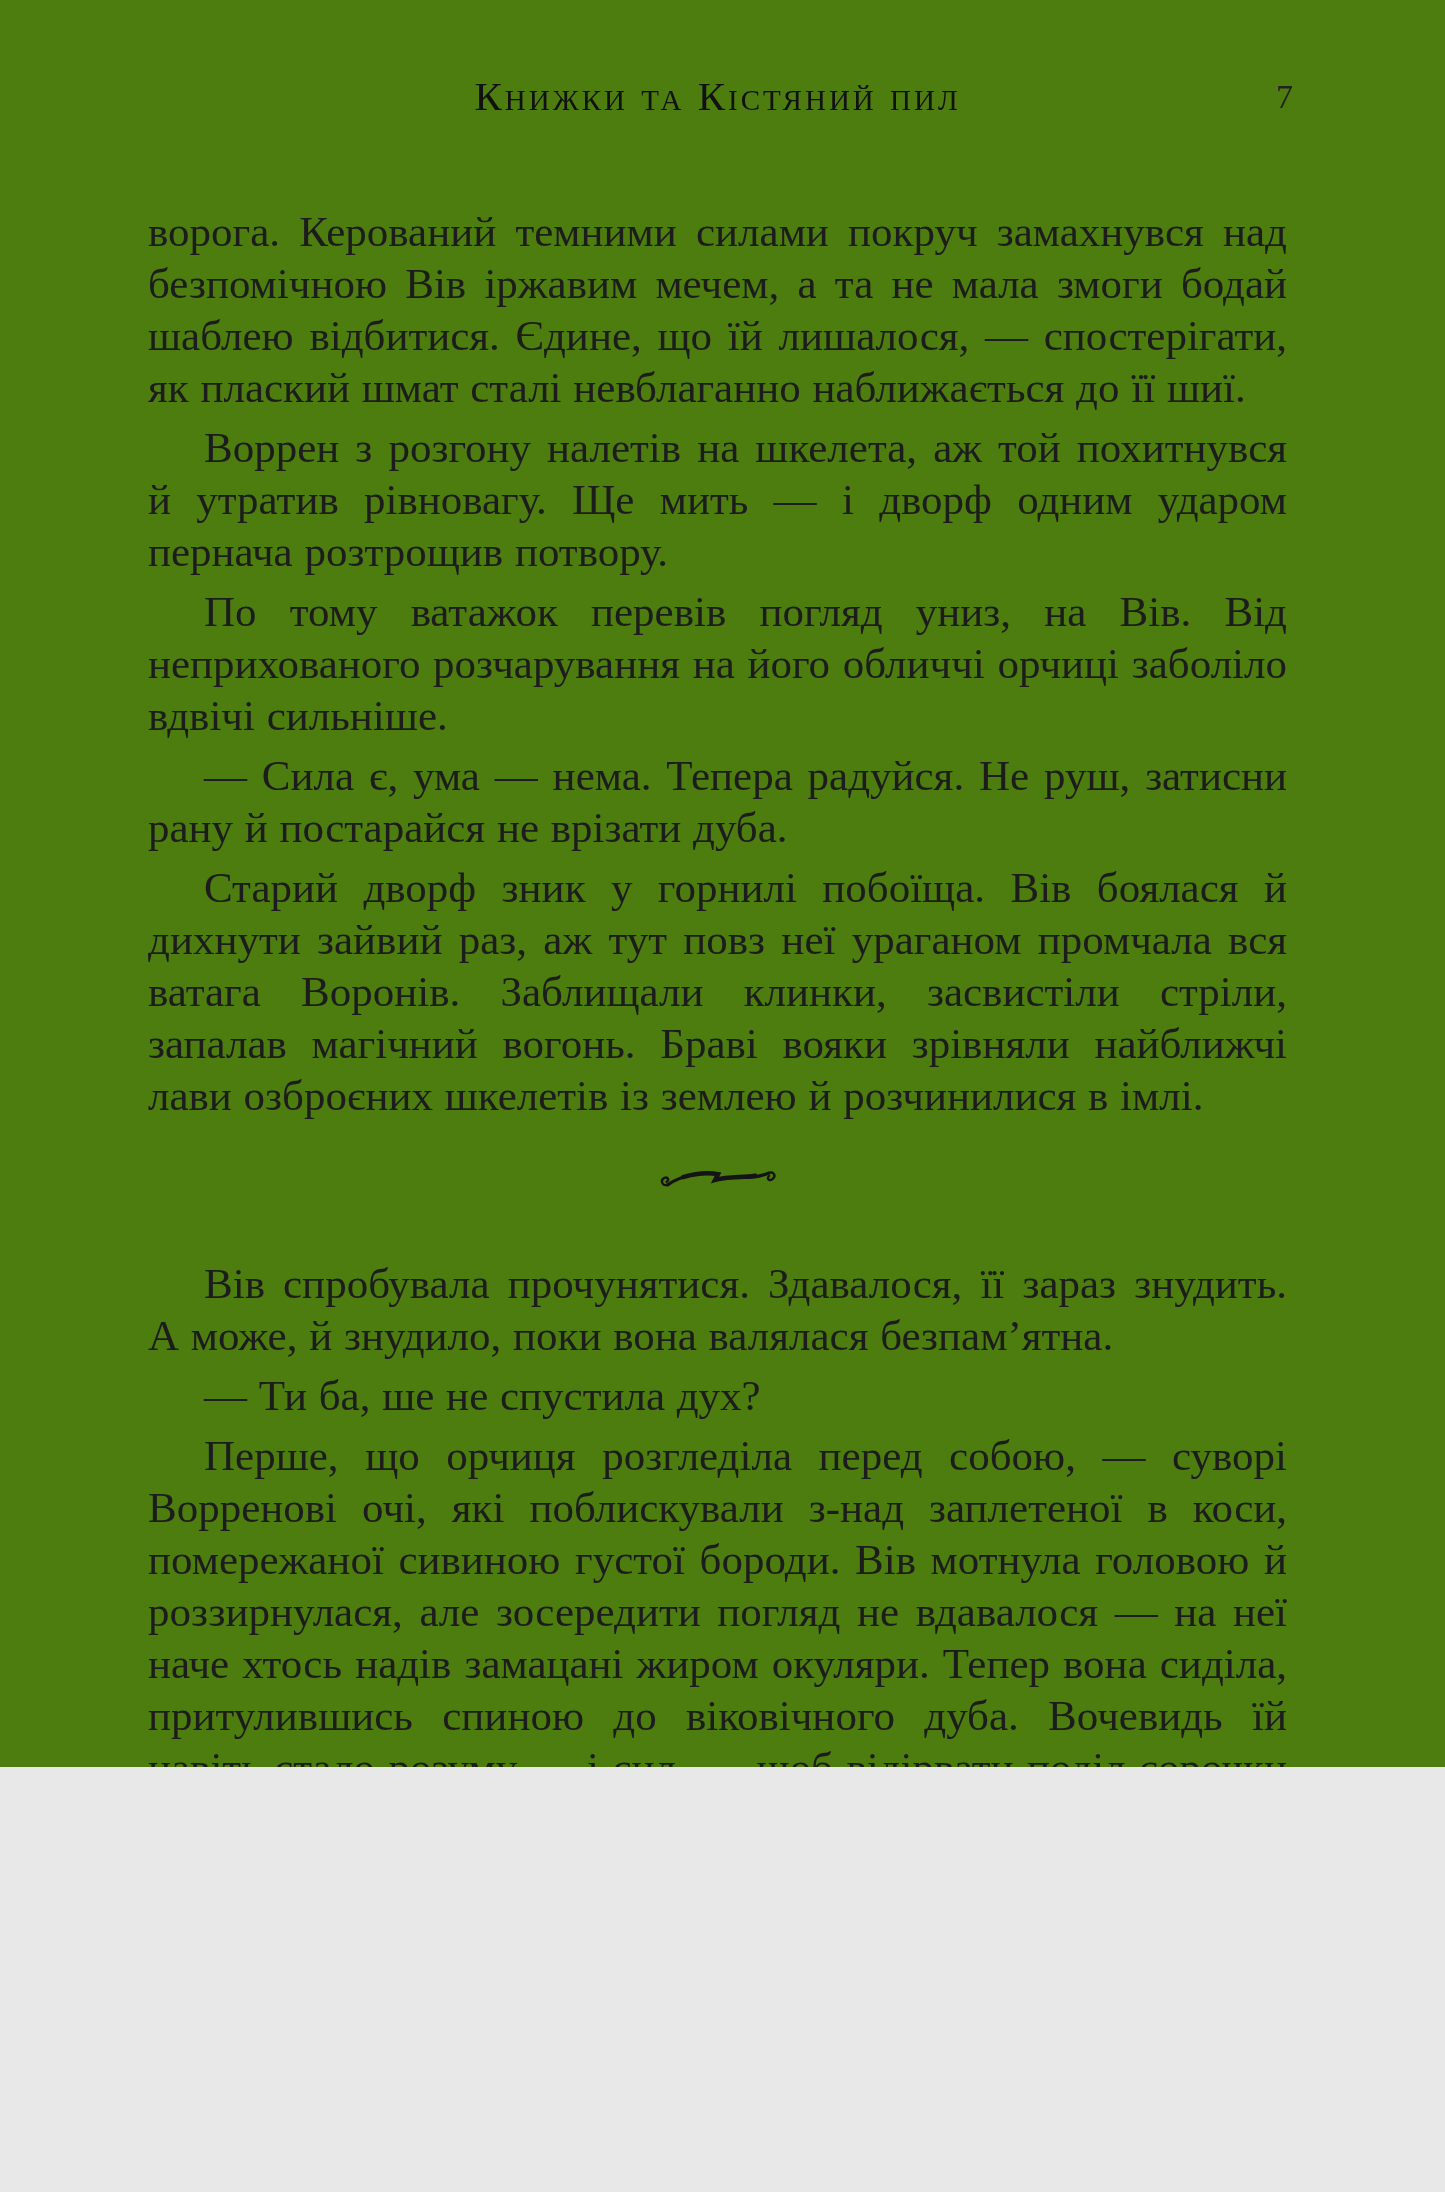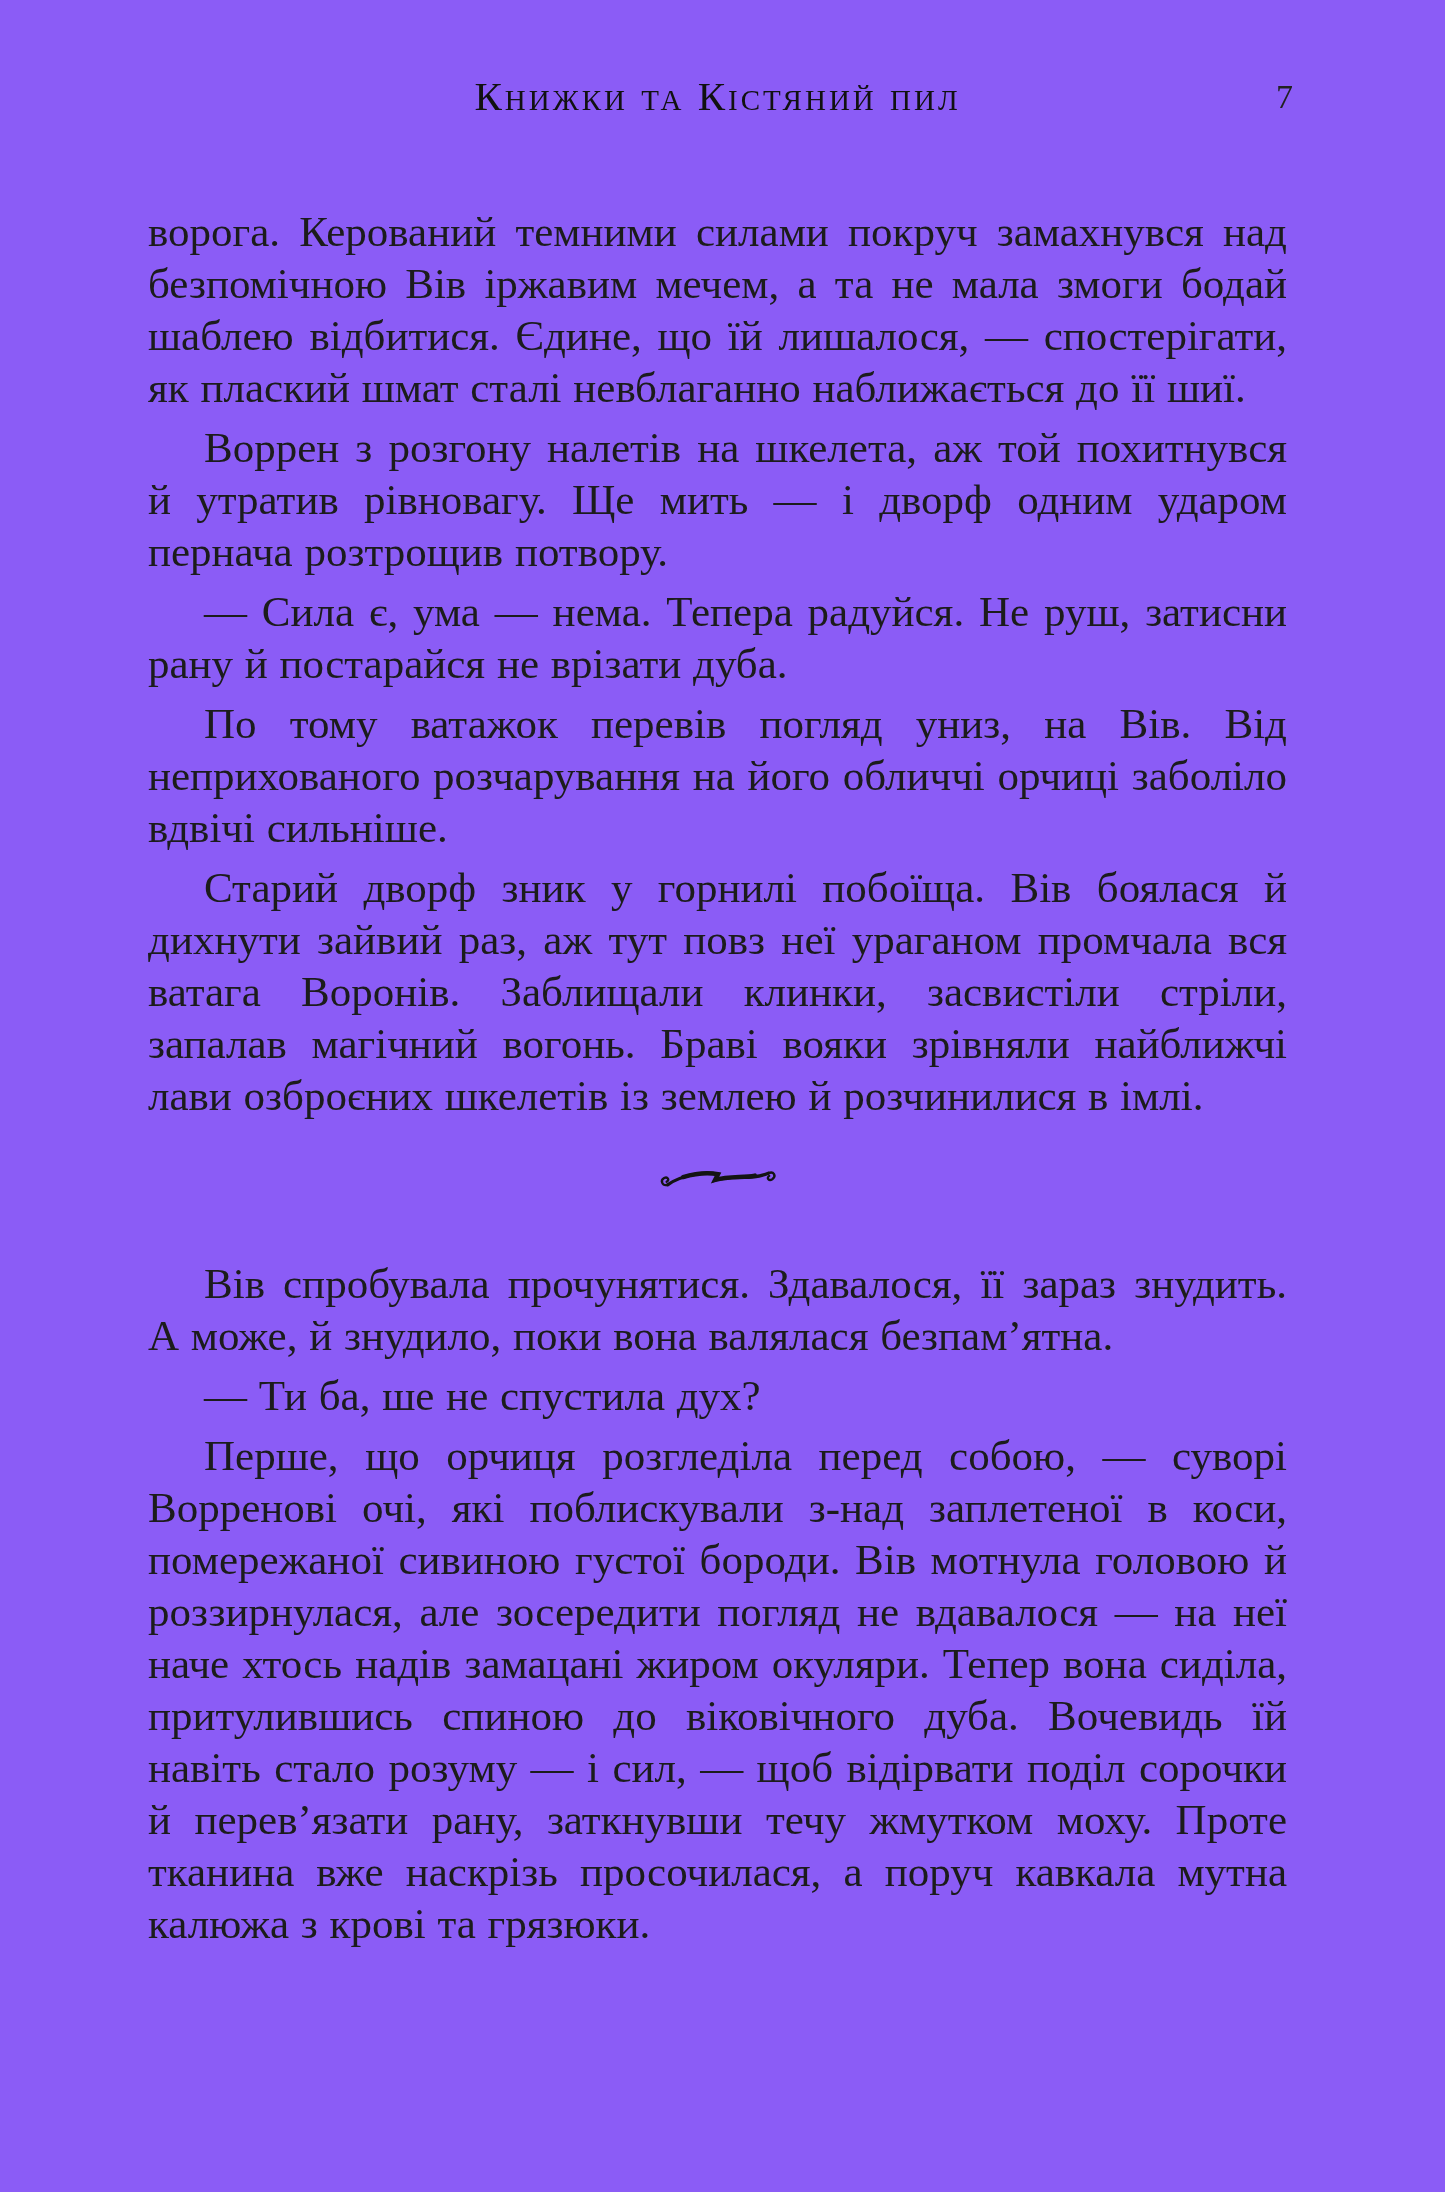--- a/index.html
+++ b/index.html
@@ -6,8 +6,8 @@
   .page {
     position: relative;
     width: 1445px;
-    height: 2192px;
-    background: #8b5cf6;
+    height: 1767px;
+    background: #4d7c0f;
     color: #1c1c1c;
     font-family: "Liberation Serif", "DejaVu Serif", serif;
     overflow: hidden;

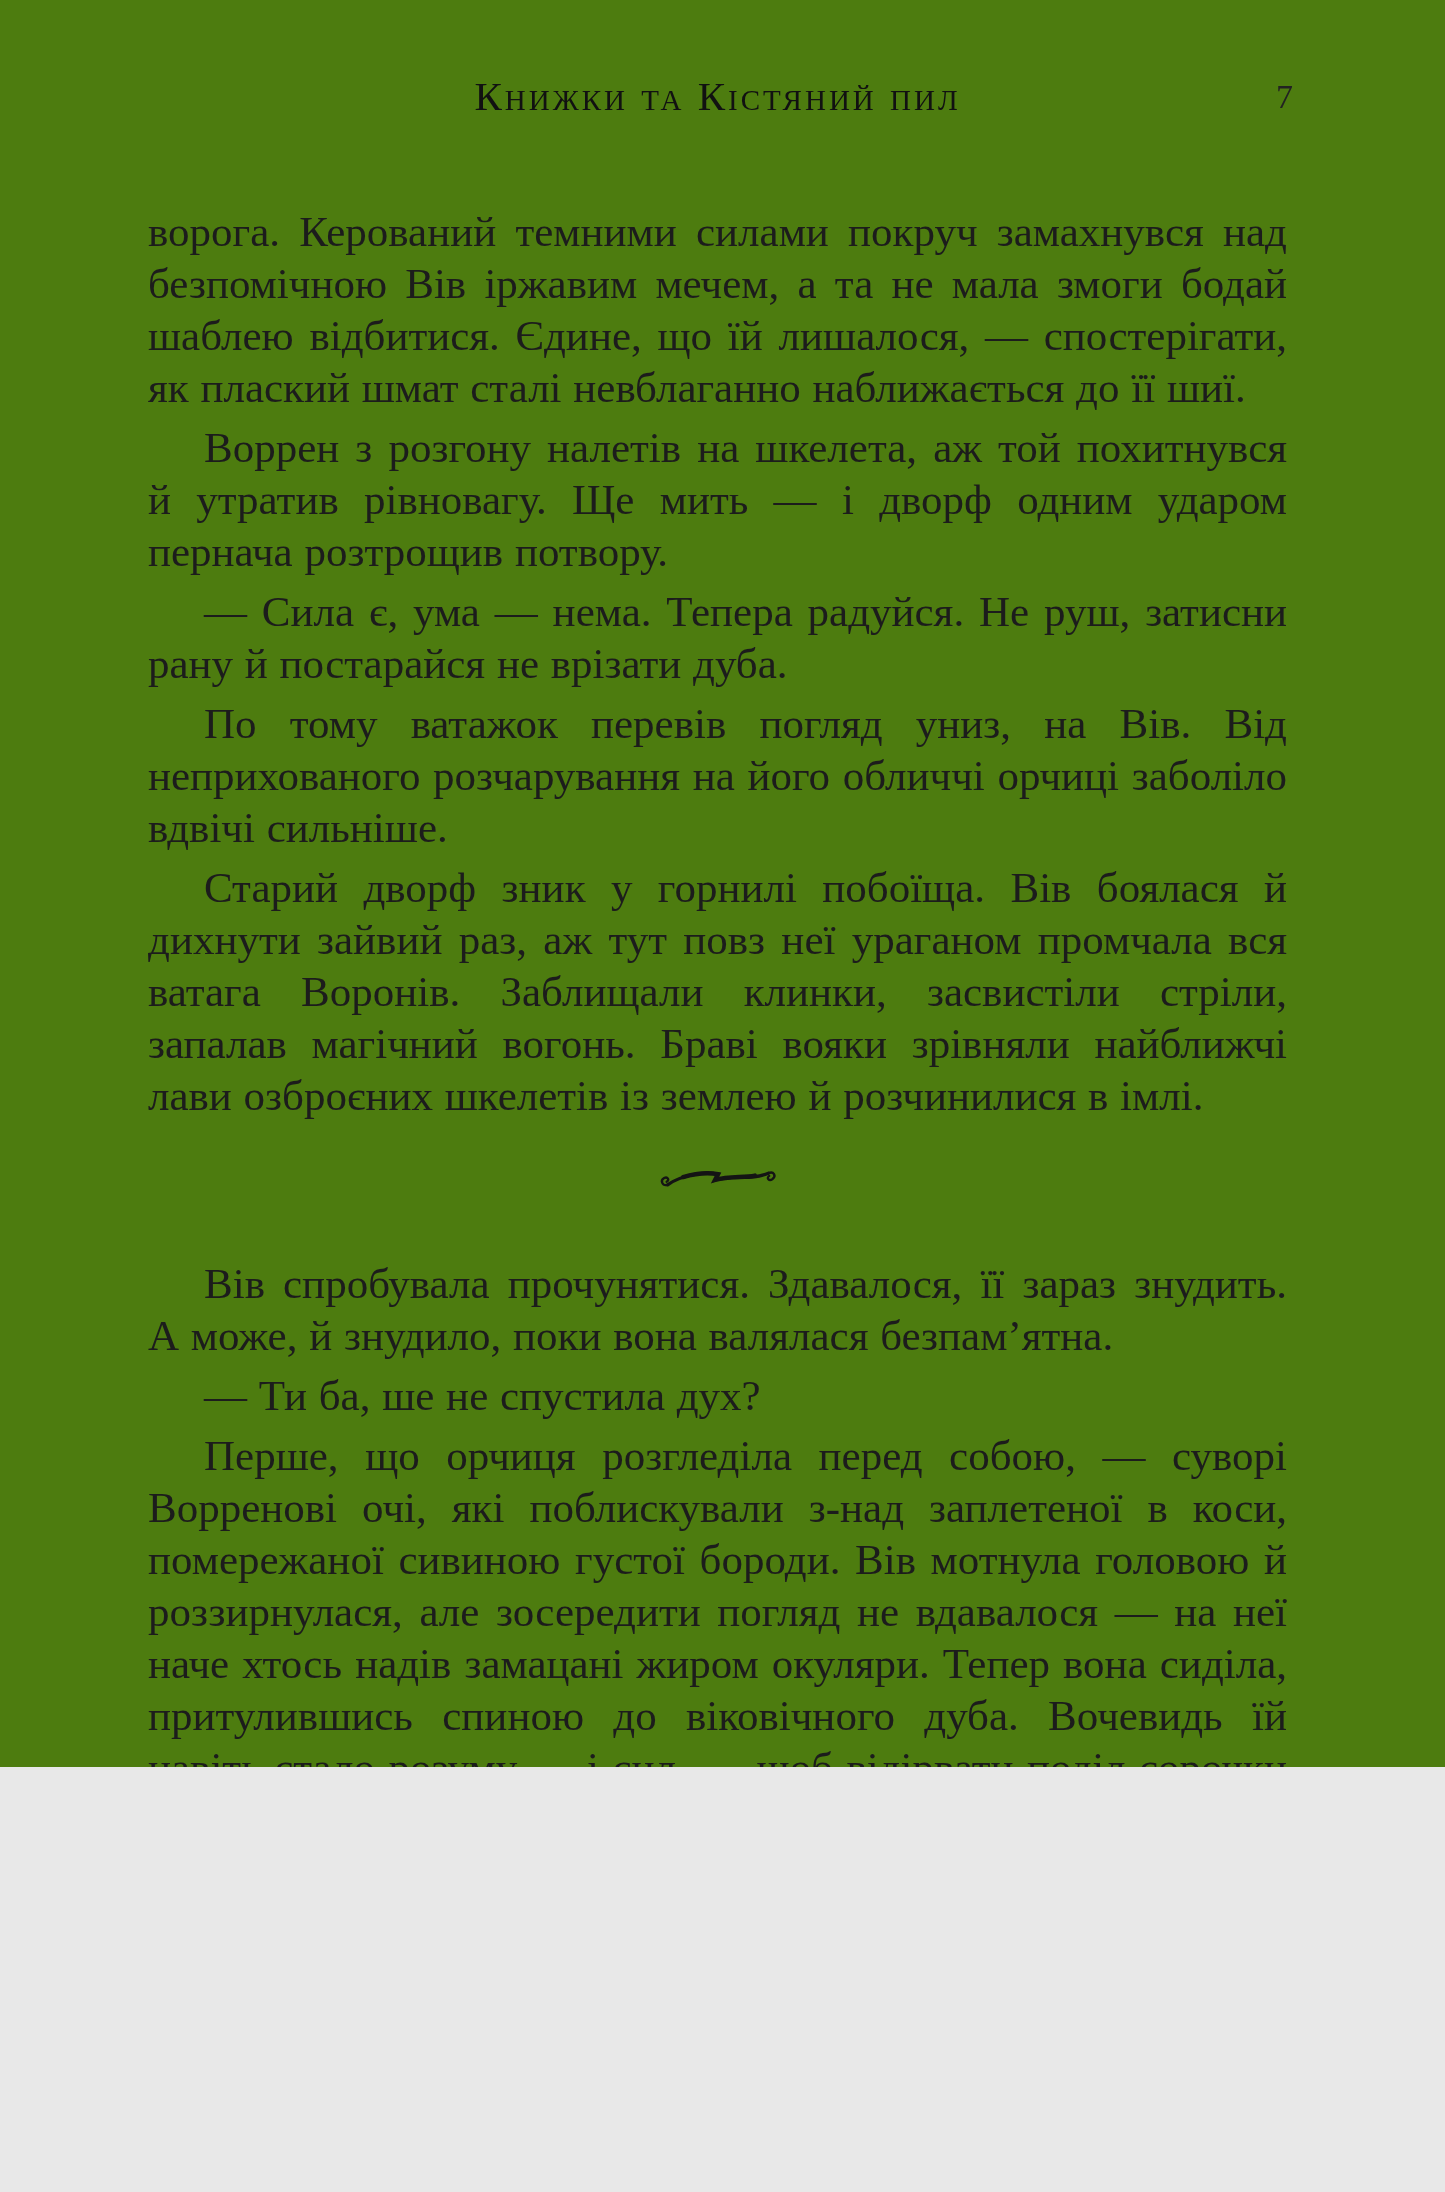--- a/index.html
+++ b/index.html
@@ -73,8 +73,8 @@
     <div class="content">
       <p class="no-indent">ворога. Керований темними силами покруч замахнувся над безпомічною Вів іржавим мечем, а та не мала змоги бодай шаблею відбитися. Єдине, що їй лишалося, — спостерігати, як плаский шмат сталі невблаганно наближається до її шиї.</p>
       <p>Воррен з розгону налетів на шкелета, аж той похитнувся й утратив рівновагу. Ще мить — і дворф одним ударом пернача розтрощив потвору.</p>
+      <p>По тому ватажок перевів погляд униз, на Вів. Від неприхованого розчарування на його обличчі орчиці заболіло вдвічі сильніше.</p>
       <p>— Сила є, ума — нема. Тепера радуйся. Не руш, затисни рану й постарайся не врізати дуба.</p>
-      <p>По тому ватажок перевів погляд униз, на Вів. Від неприхованого розчарування на його обличчі орчиці заболіло вдвічі сильніше.</p>
       <p>Старий дворф зник у горнилі побоїща. Вів боялася й дихнути зайвий раз, аж тут повз неї ураганом промчала вся ватага Воронів. Заблищали клинки, засвистіли стріли, запалав магічний вогонь. Браві вояки зрівняли найближчі лави озброєних шкелетів із землею й розчинилися в імлі.</p>
 
       <div class="scene-break">

